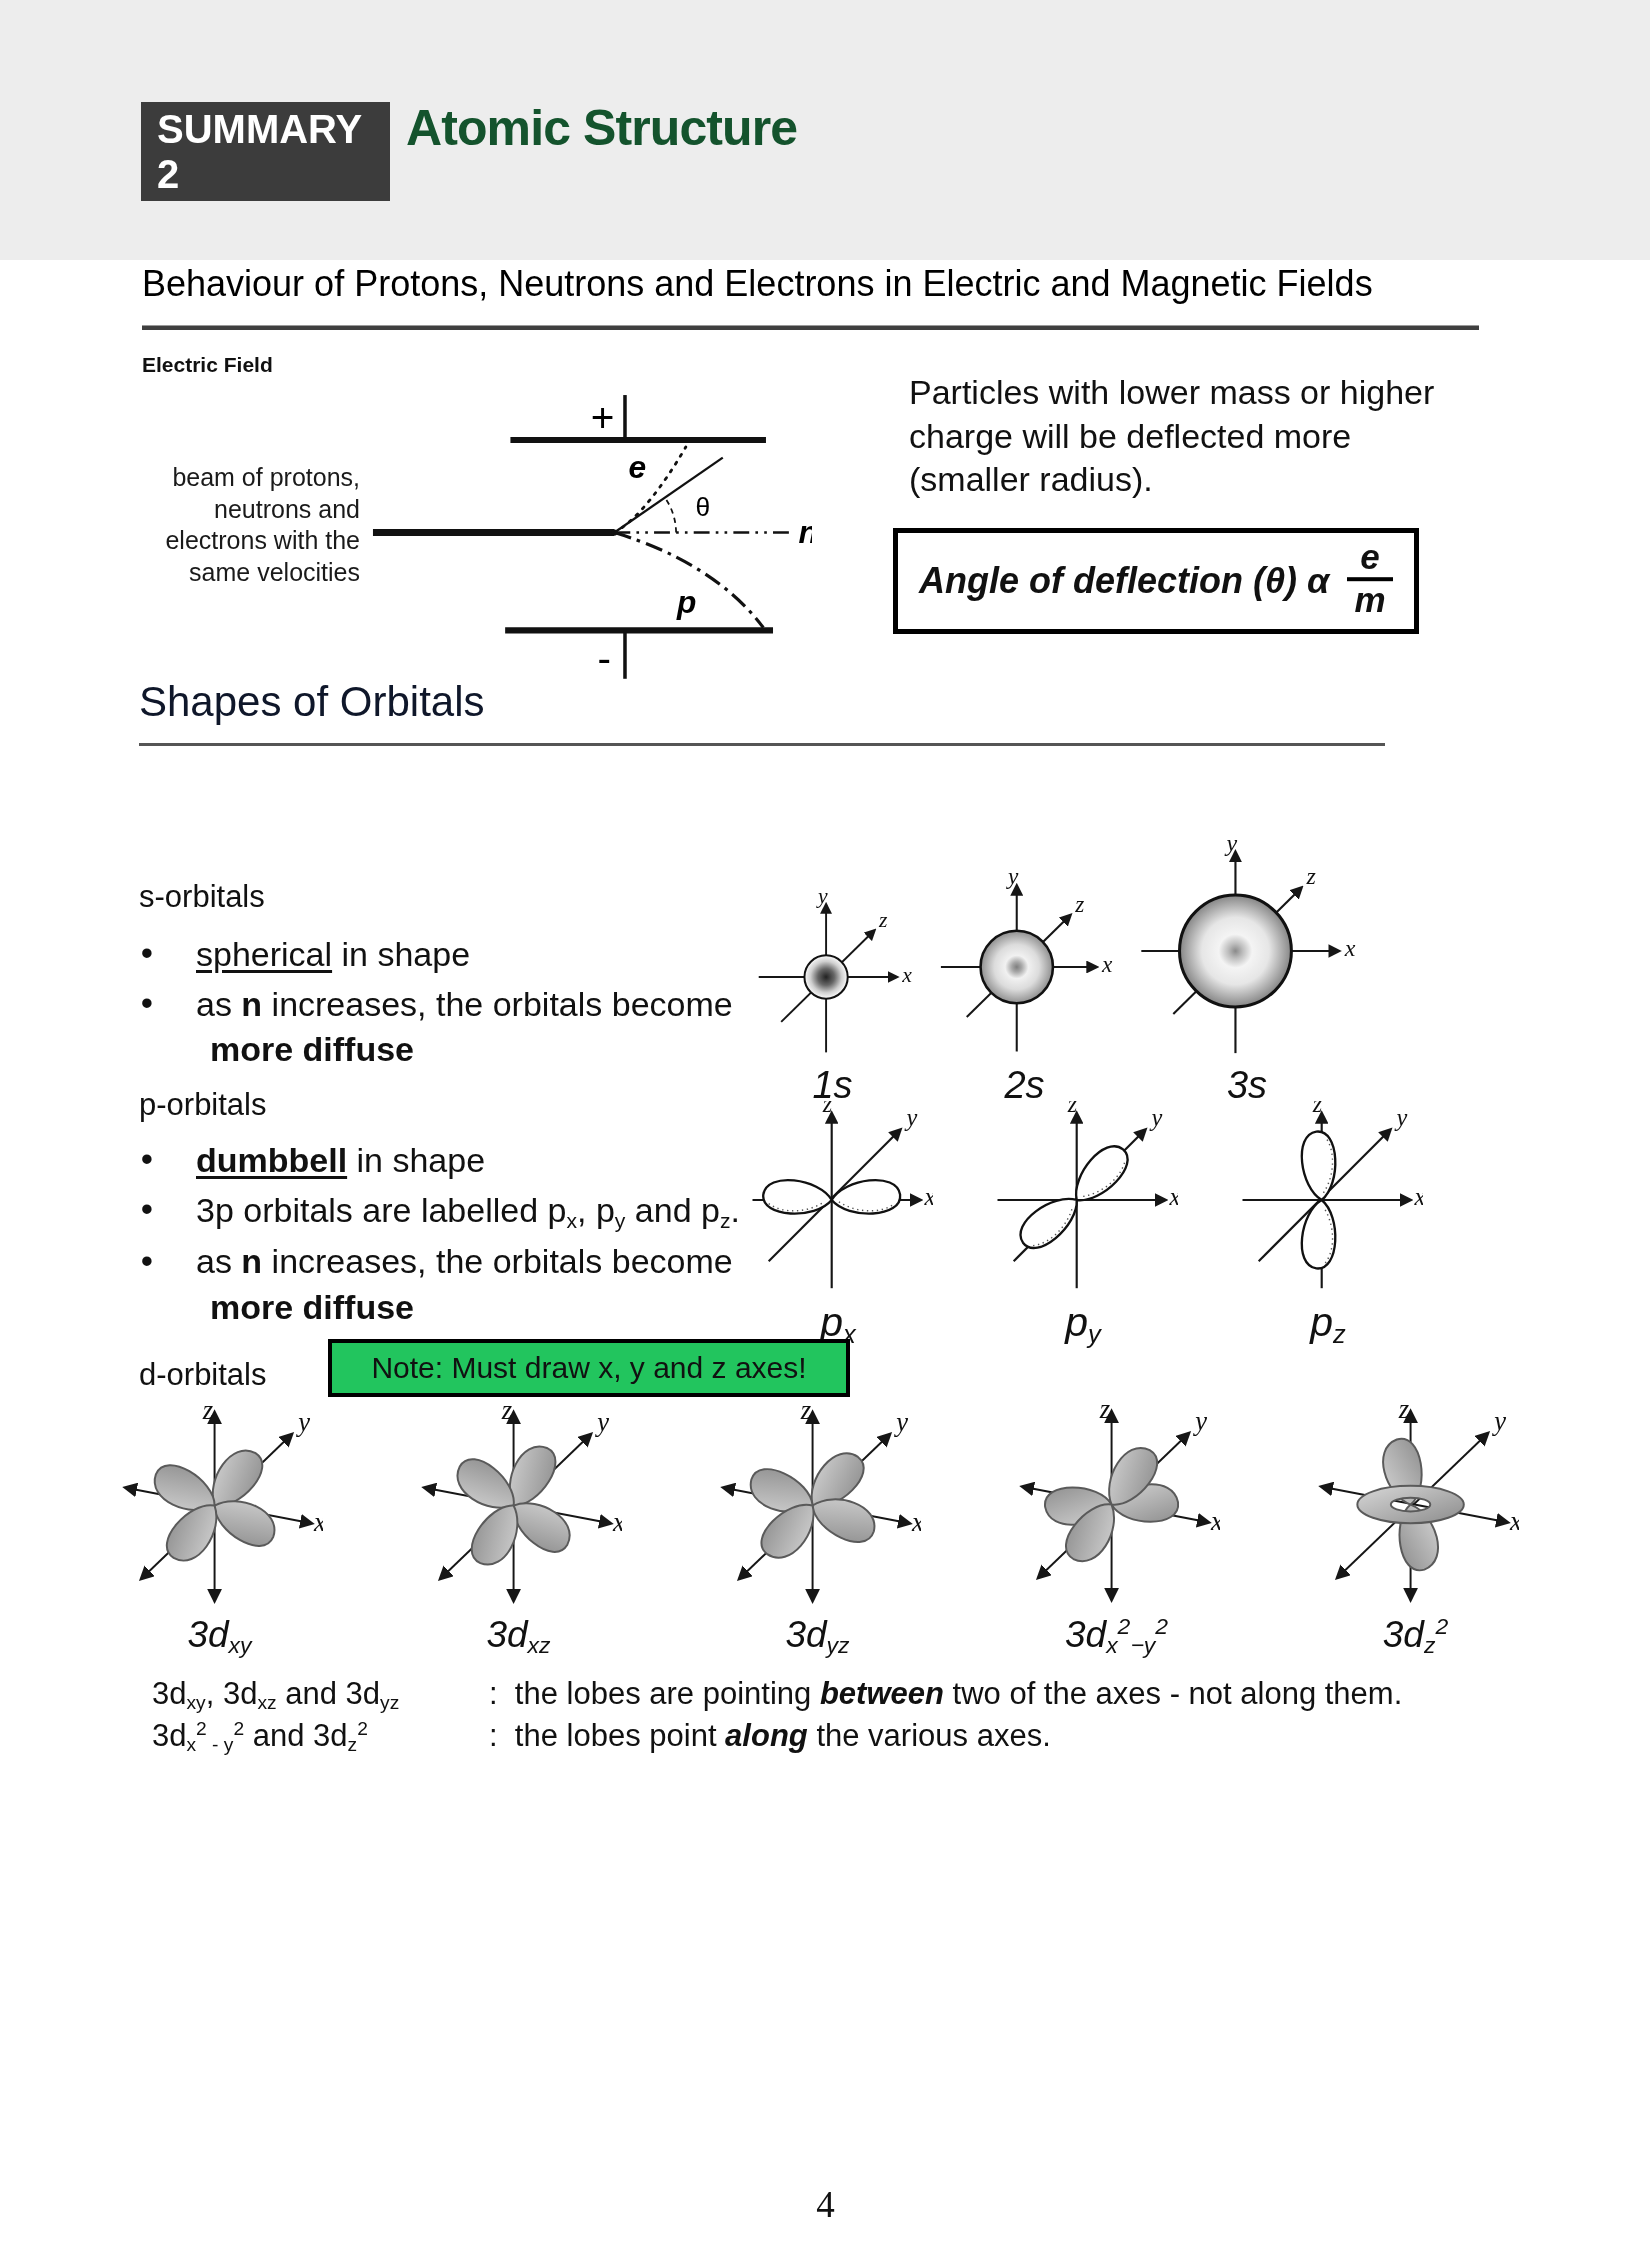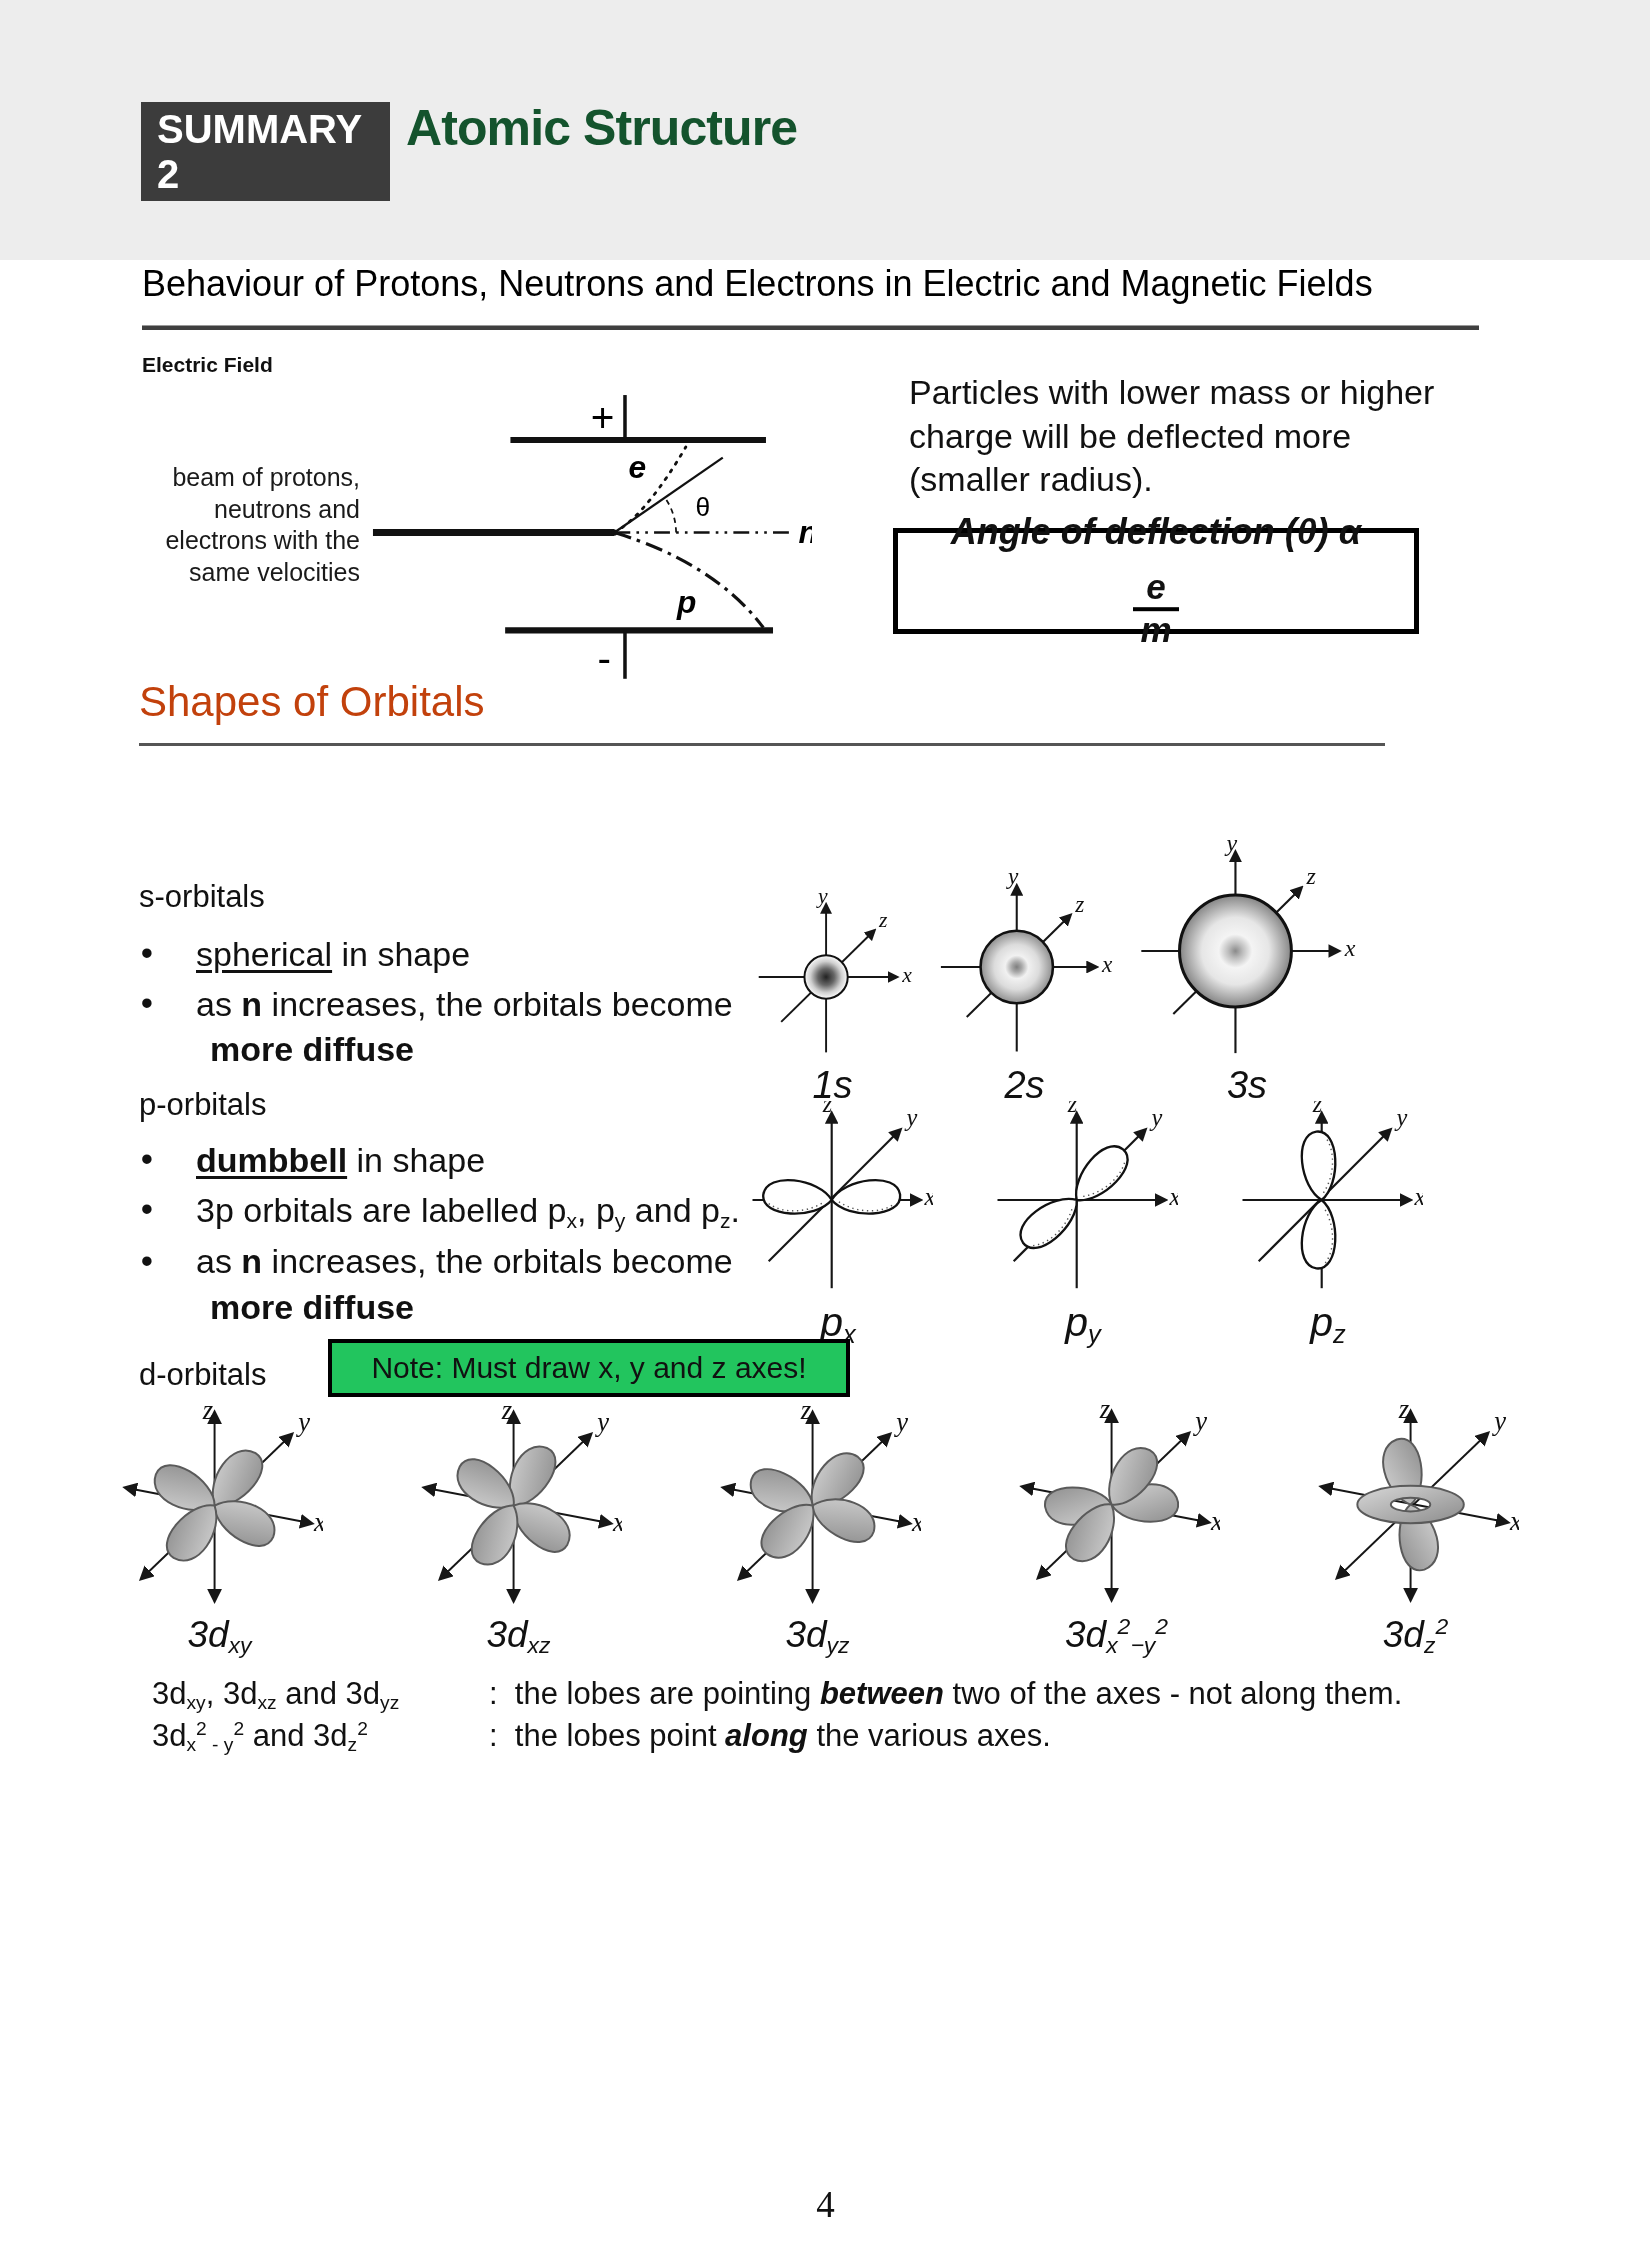--- a/index.html
+++ b/index.html
@@ -18,7 +18,7 @@
   .efsvg{left:371px;top:388px;}
   .particles{left:909px;top:371px;font-size:34px;line-height:1.28;white-space:pre-line;}
   .fbox{left:893px;top:528px;width:526px;height:106px;border:5.3px solid #000;box-sizing:border-box;
-        display:flex;align-items:center;justify-content:center;gap:17.6px;background:#fff;flex-direction:column;}
+        display:flex;align-items:center;justify-content:center;gap:17.6px;background:#fff;}
   .ftext{font-size:36px;font-weight:700;font-style:italic;}
   .frac{display:inline-flex;flex-direction:column;align-items:center;font-size:35px;
         font-weight:700;font-style:italic;line-height:1.05;transform:translateY(-1.8px);}

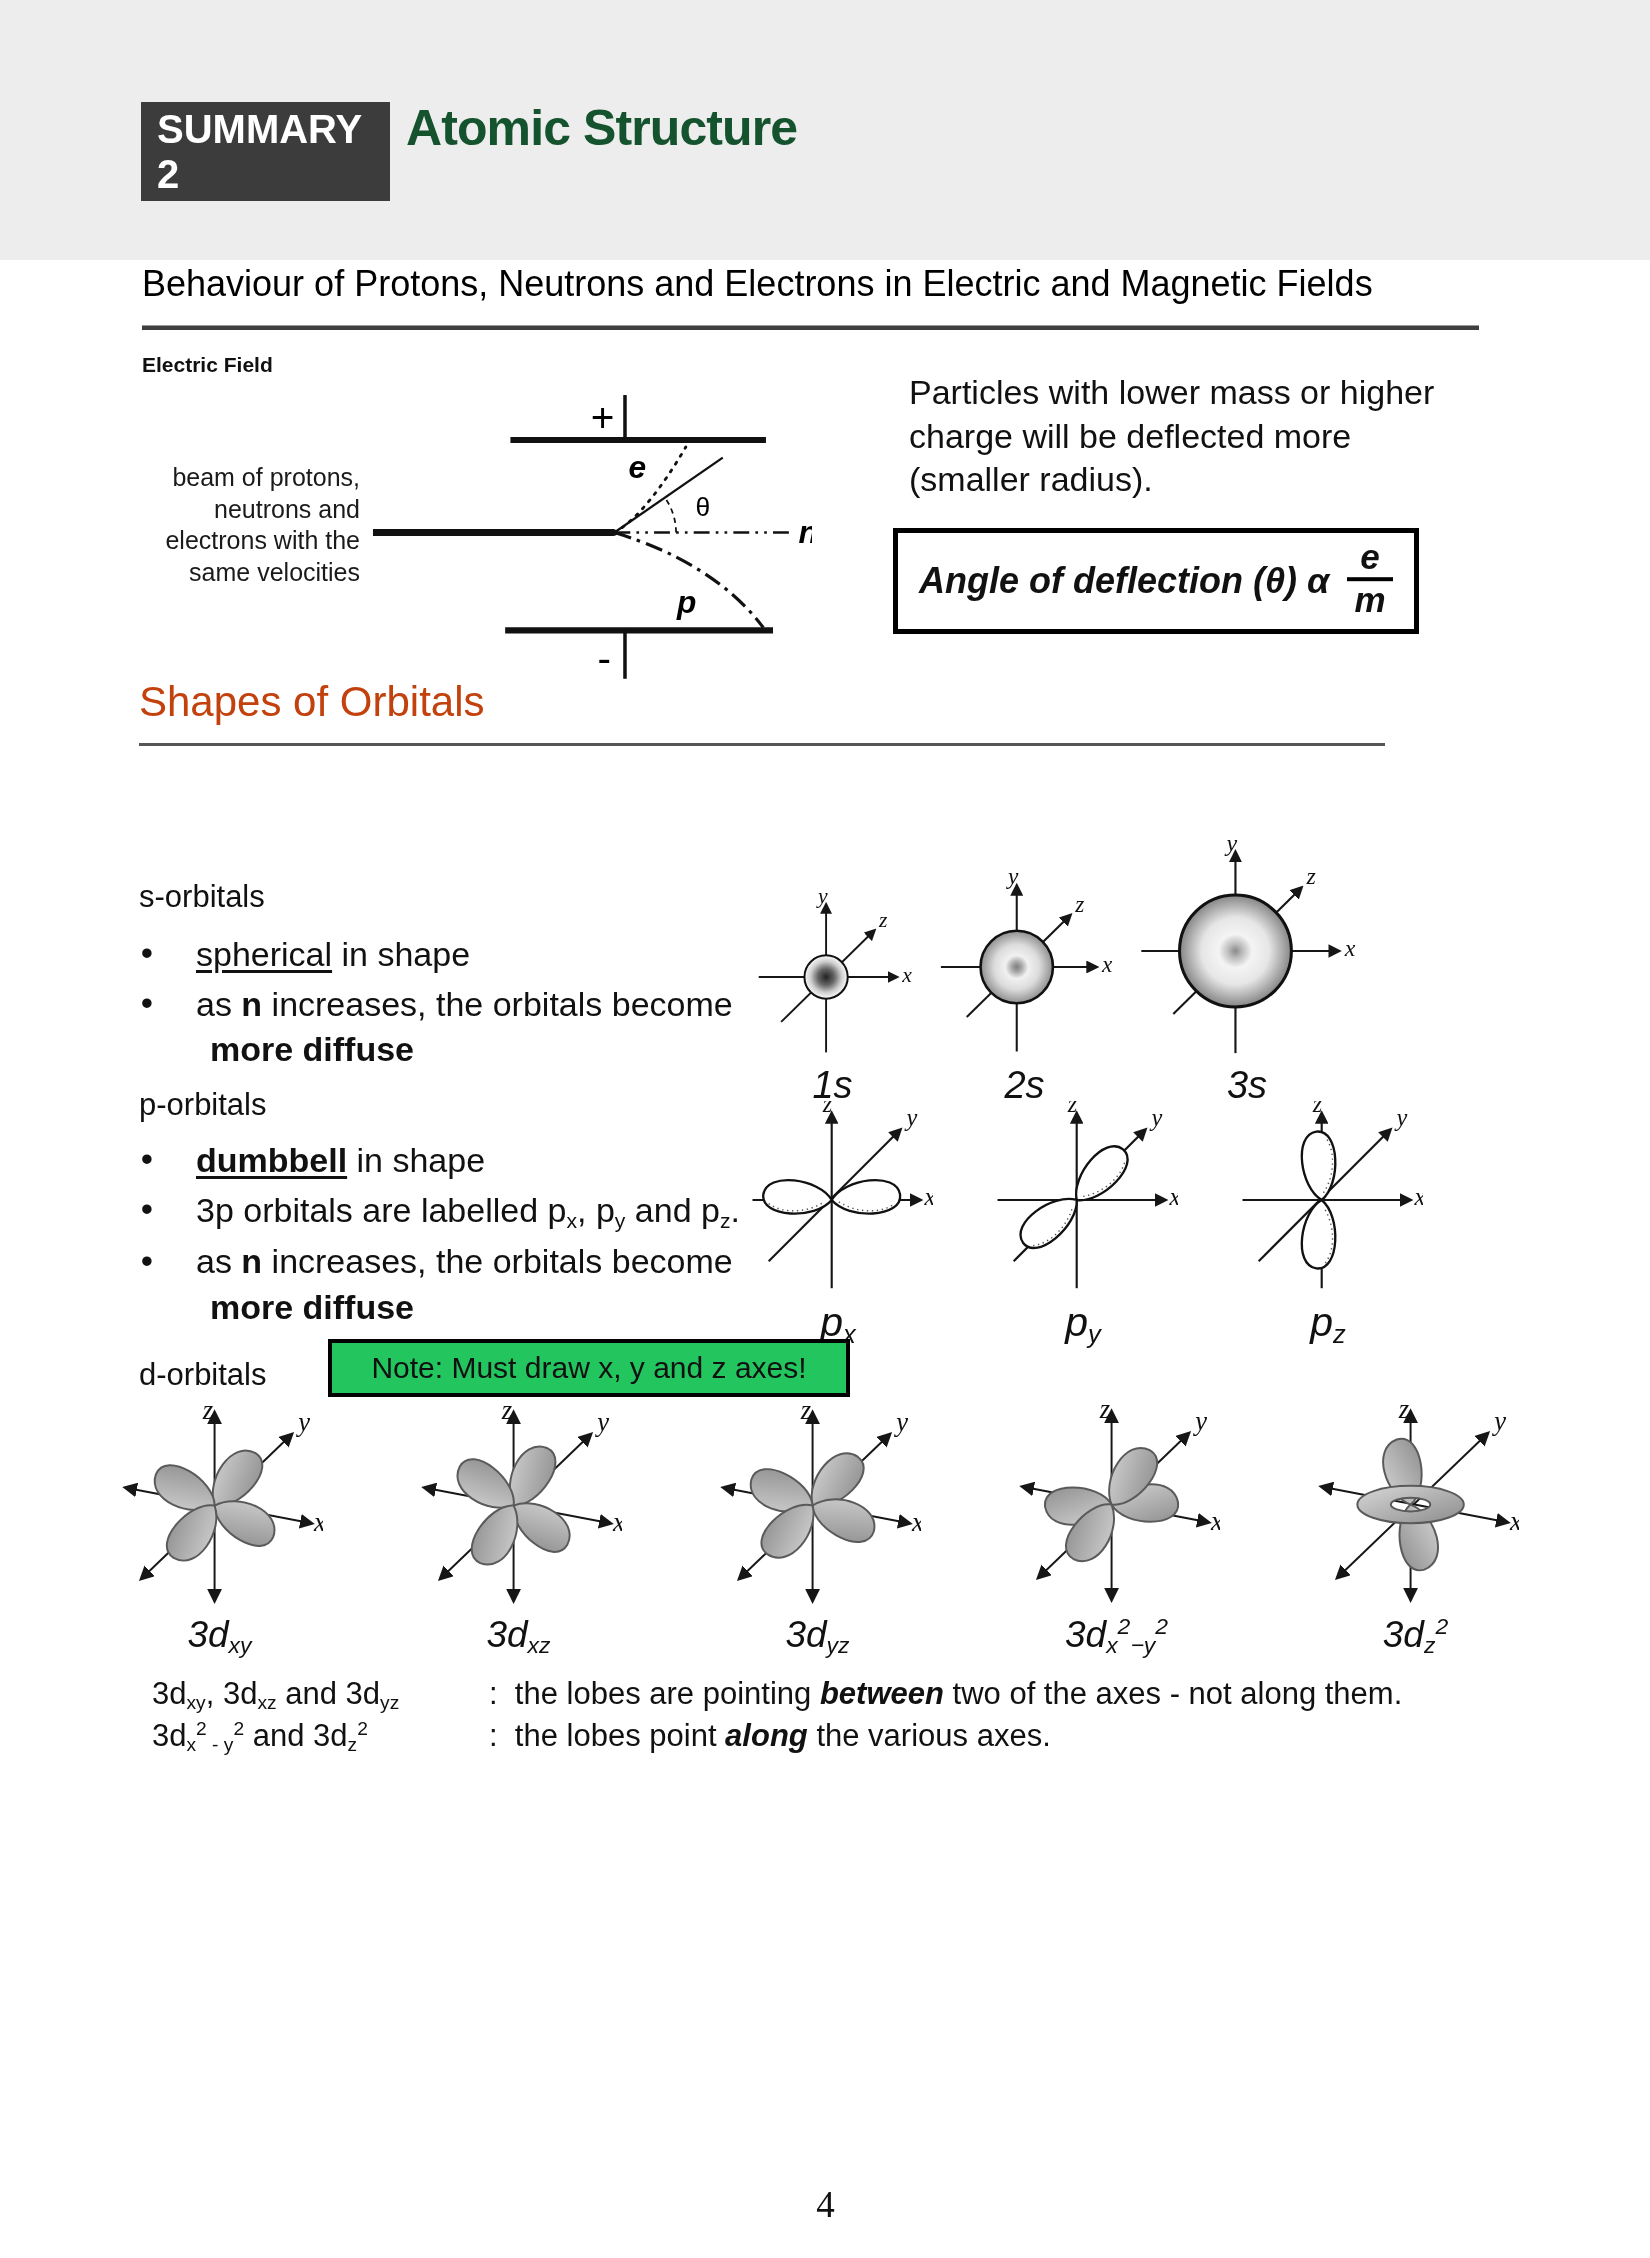--- a/index.html
+++ b/index.html
@@ -23,7 +23,7 @@
   .frac{display:inline-flex;flex-direction:column;align-items:center;font-size:35px;
         font-weight:700;font-style:italic;line-height:1.05;transform:translateY(-1.8px);}
   .frac .bar{width:46px;height:4.4px;background:#000;margin:0.9px 0;}
-  .h2{left:139px;top:678px;font-size:42px;color:#c2410c;}
+  .h2{left:139px;top:678px;font-size:42px;color:#0f172a;}
   .rule2{left:139px;top:743px;width:1246px;height:2.6px;background:#555;}
   .intro{left:139px;top:773px;width:1341px;font-size:34px;line-height:1.35;}
   .subh{font-size:31px;font-weight:400;}

